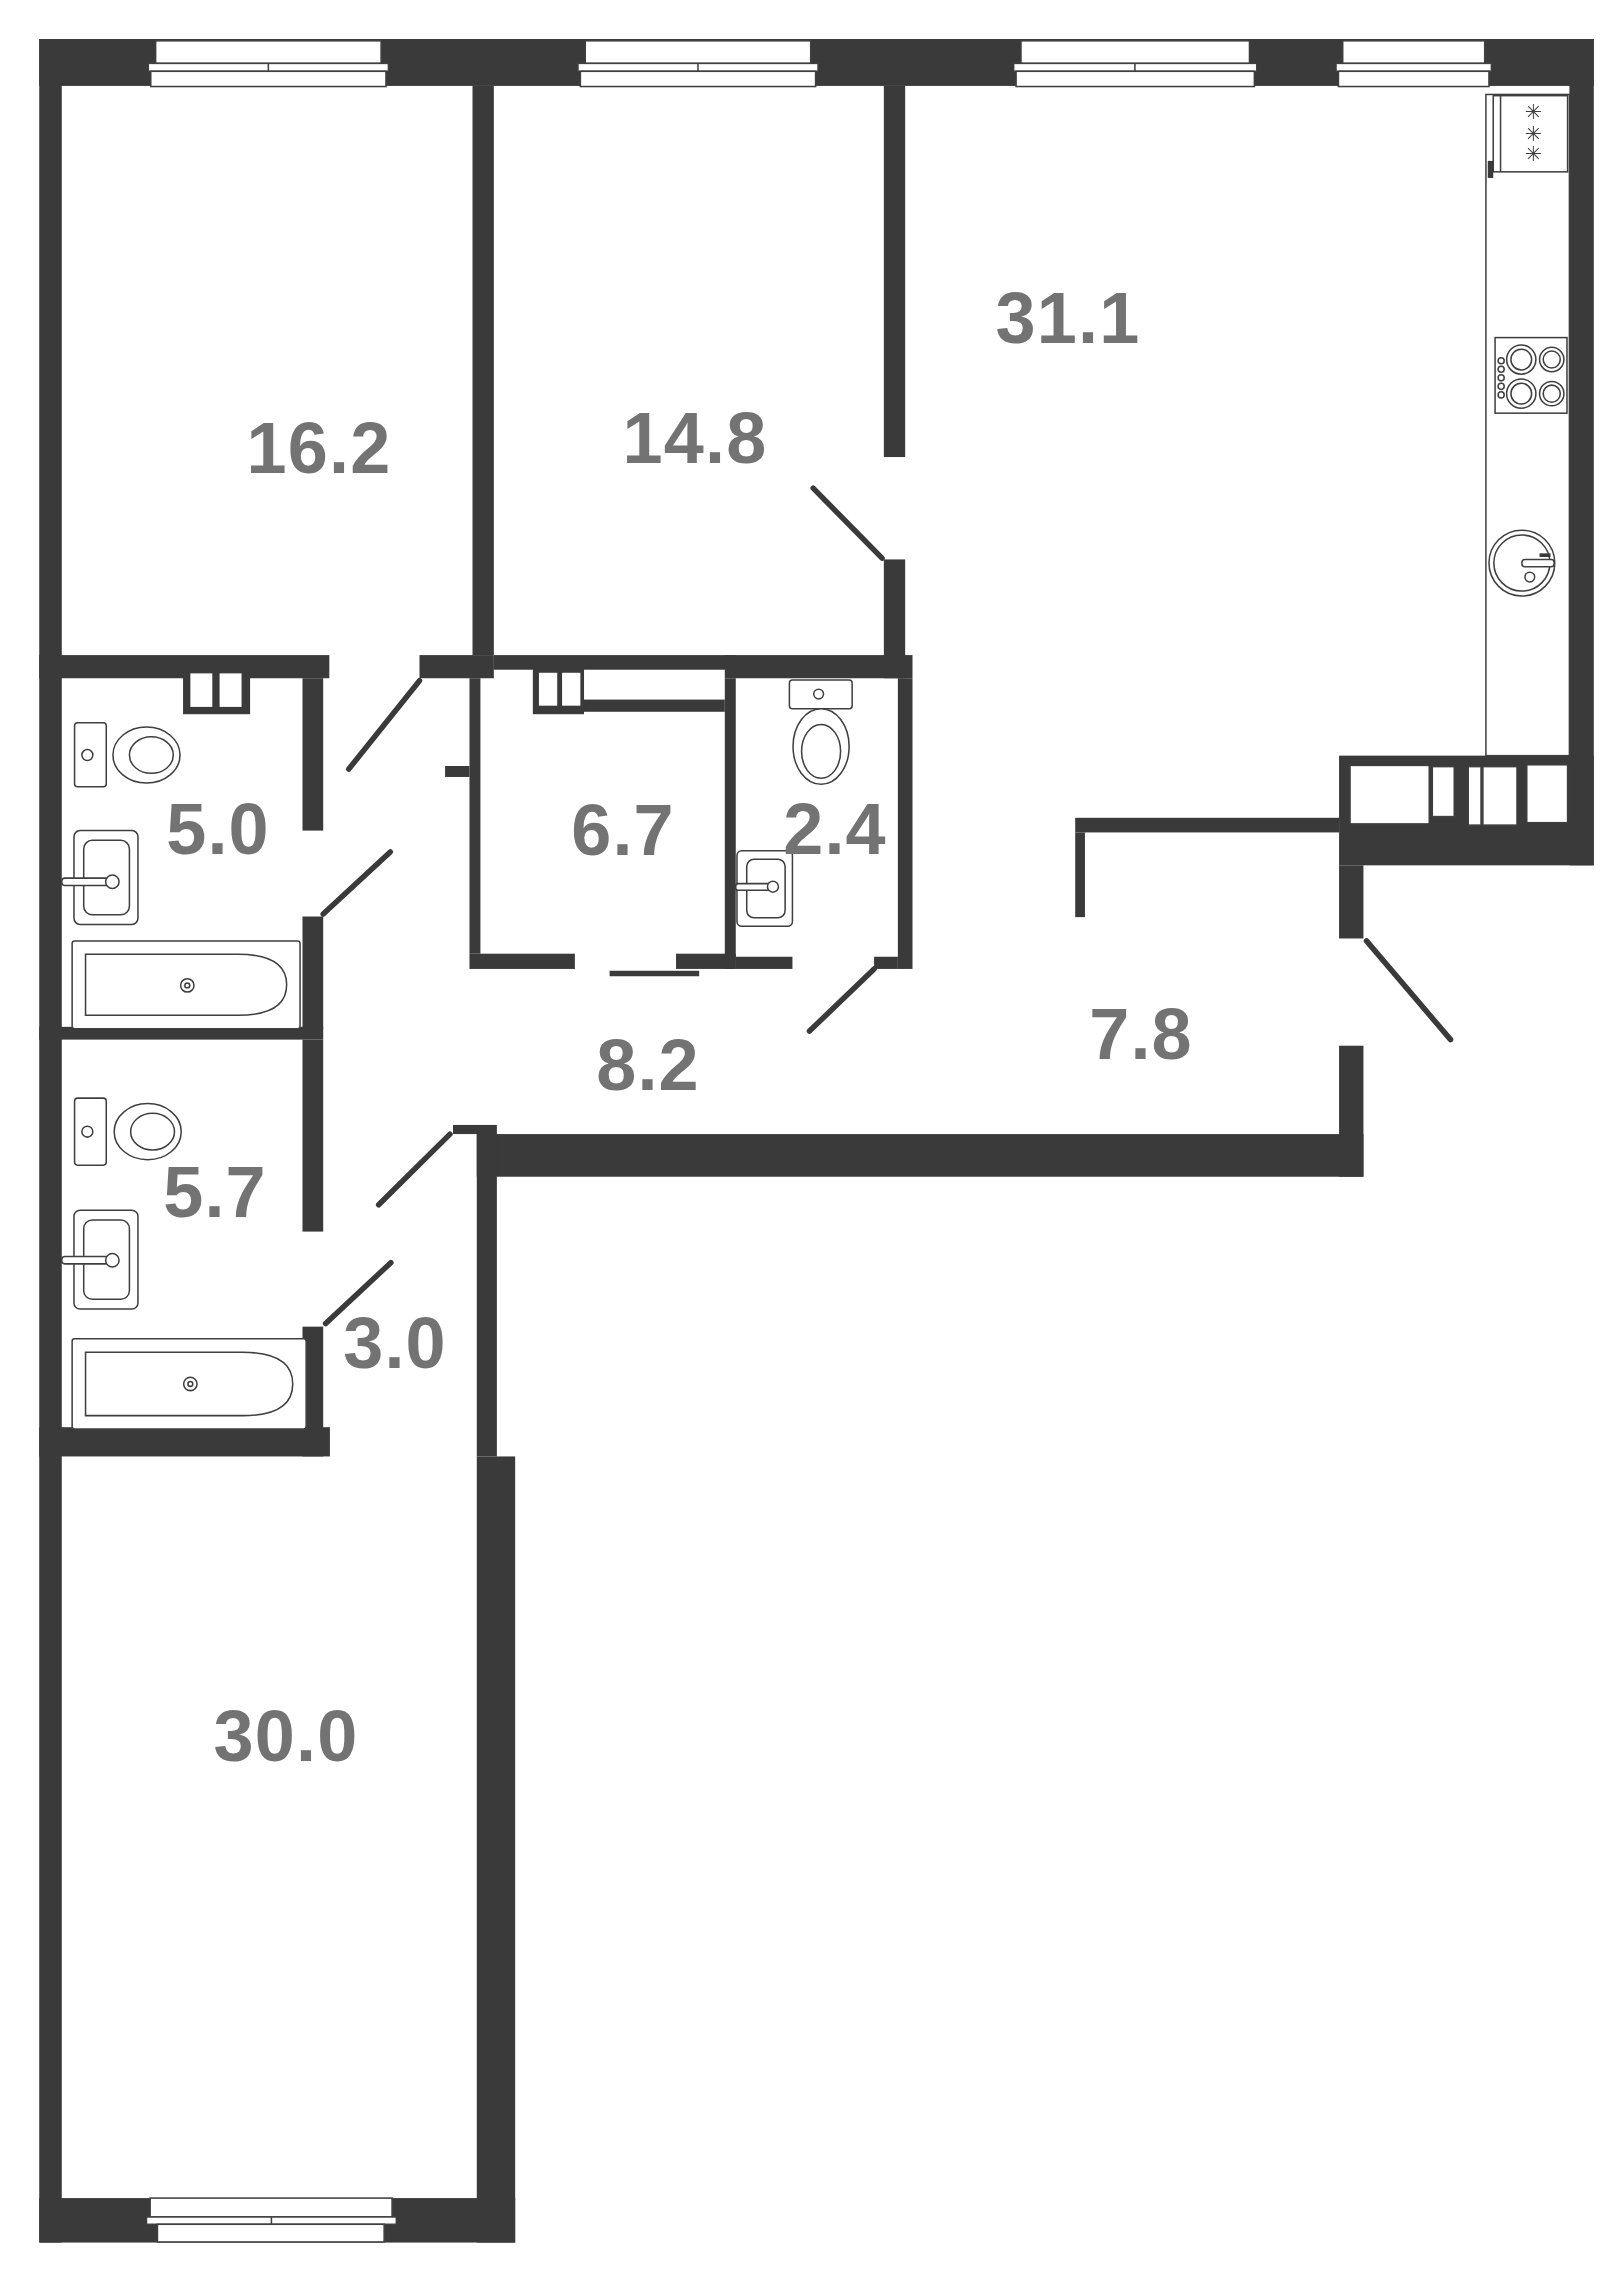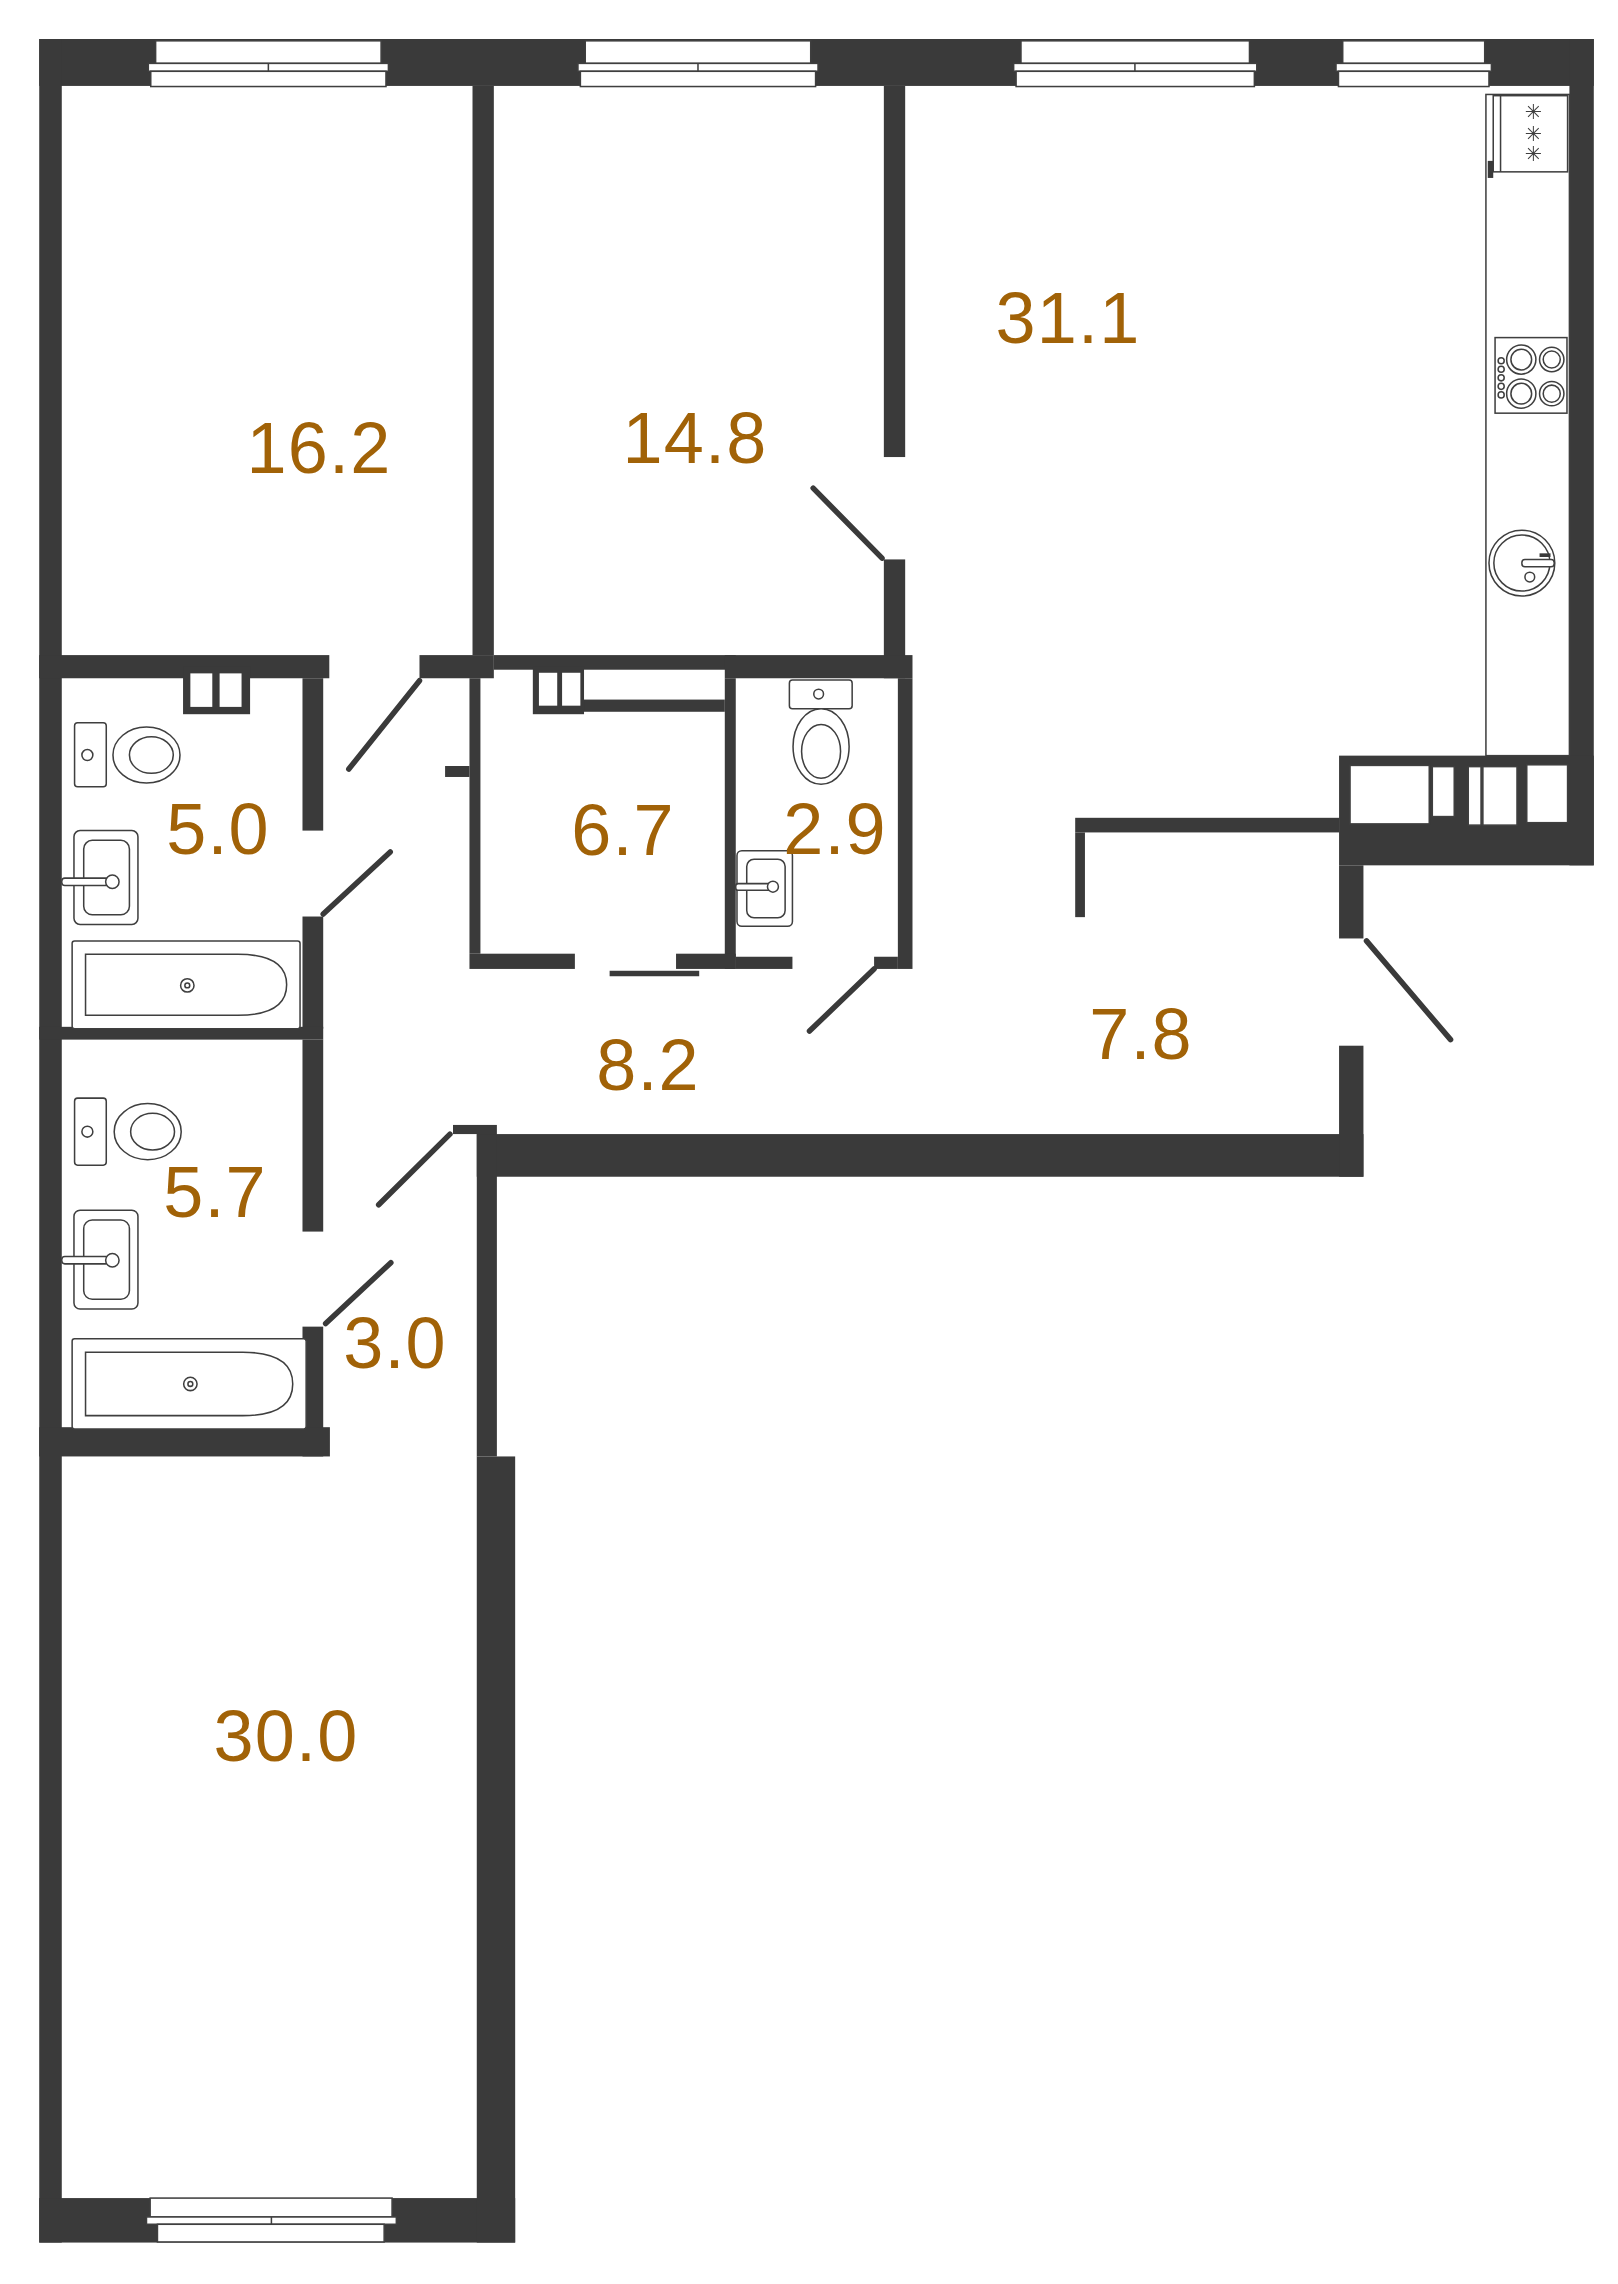--- a/index.html
+++ b/index.html
@@ -7,7 +7,7 @@
          font-family:"Liberation Sans", sans-serif;}
   #plan-svg{position:absolute;left:0;top:0;}
   .area-label{position:absolute;transform:translate(-50%,-50%);
-              font-size:72px;font-weight:400;color:#a16207;letter-spacing:1.2px;
+              font-size:72px;font-weight:700;color:#737373;letter-spacing:1.2px;
               font-family:"Liberation Sans", sans-serif;white-space:nowrap;}
 </style>
 </head>

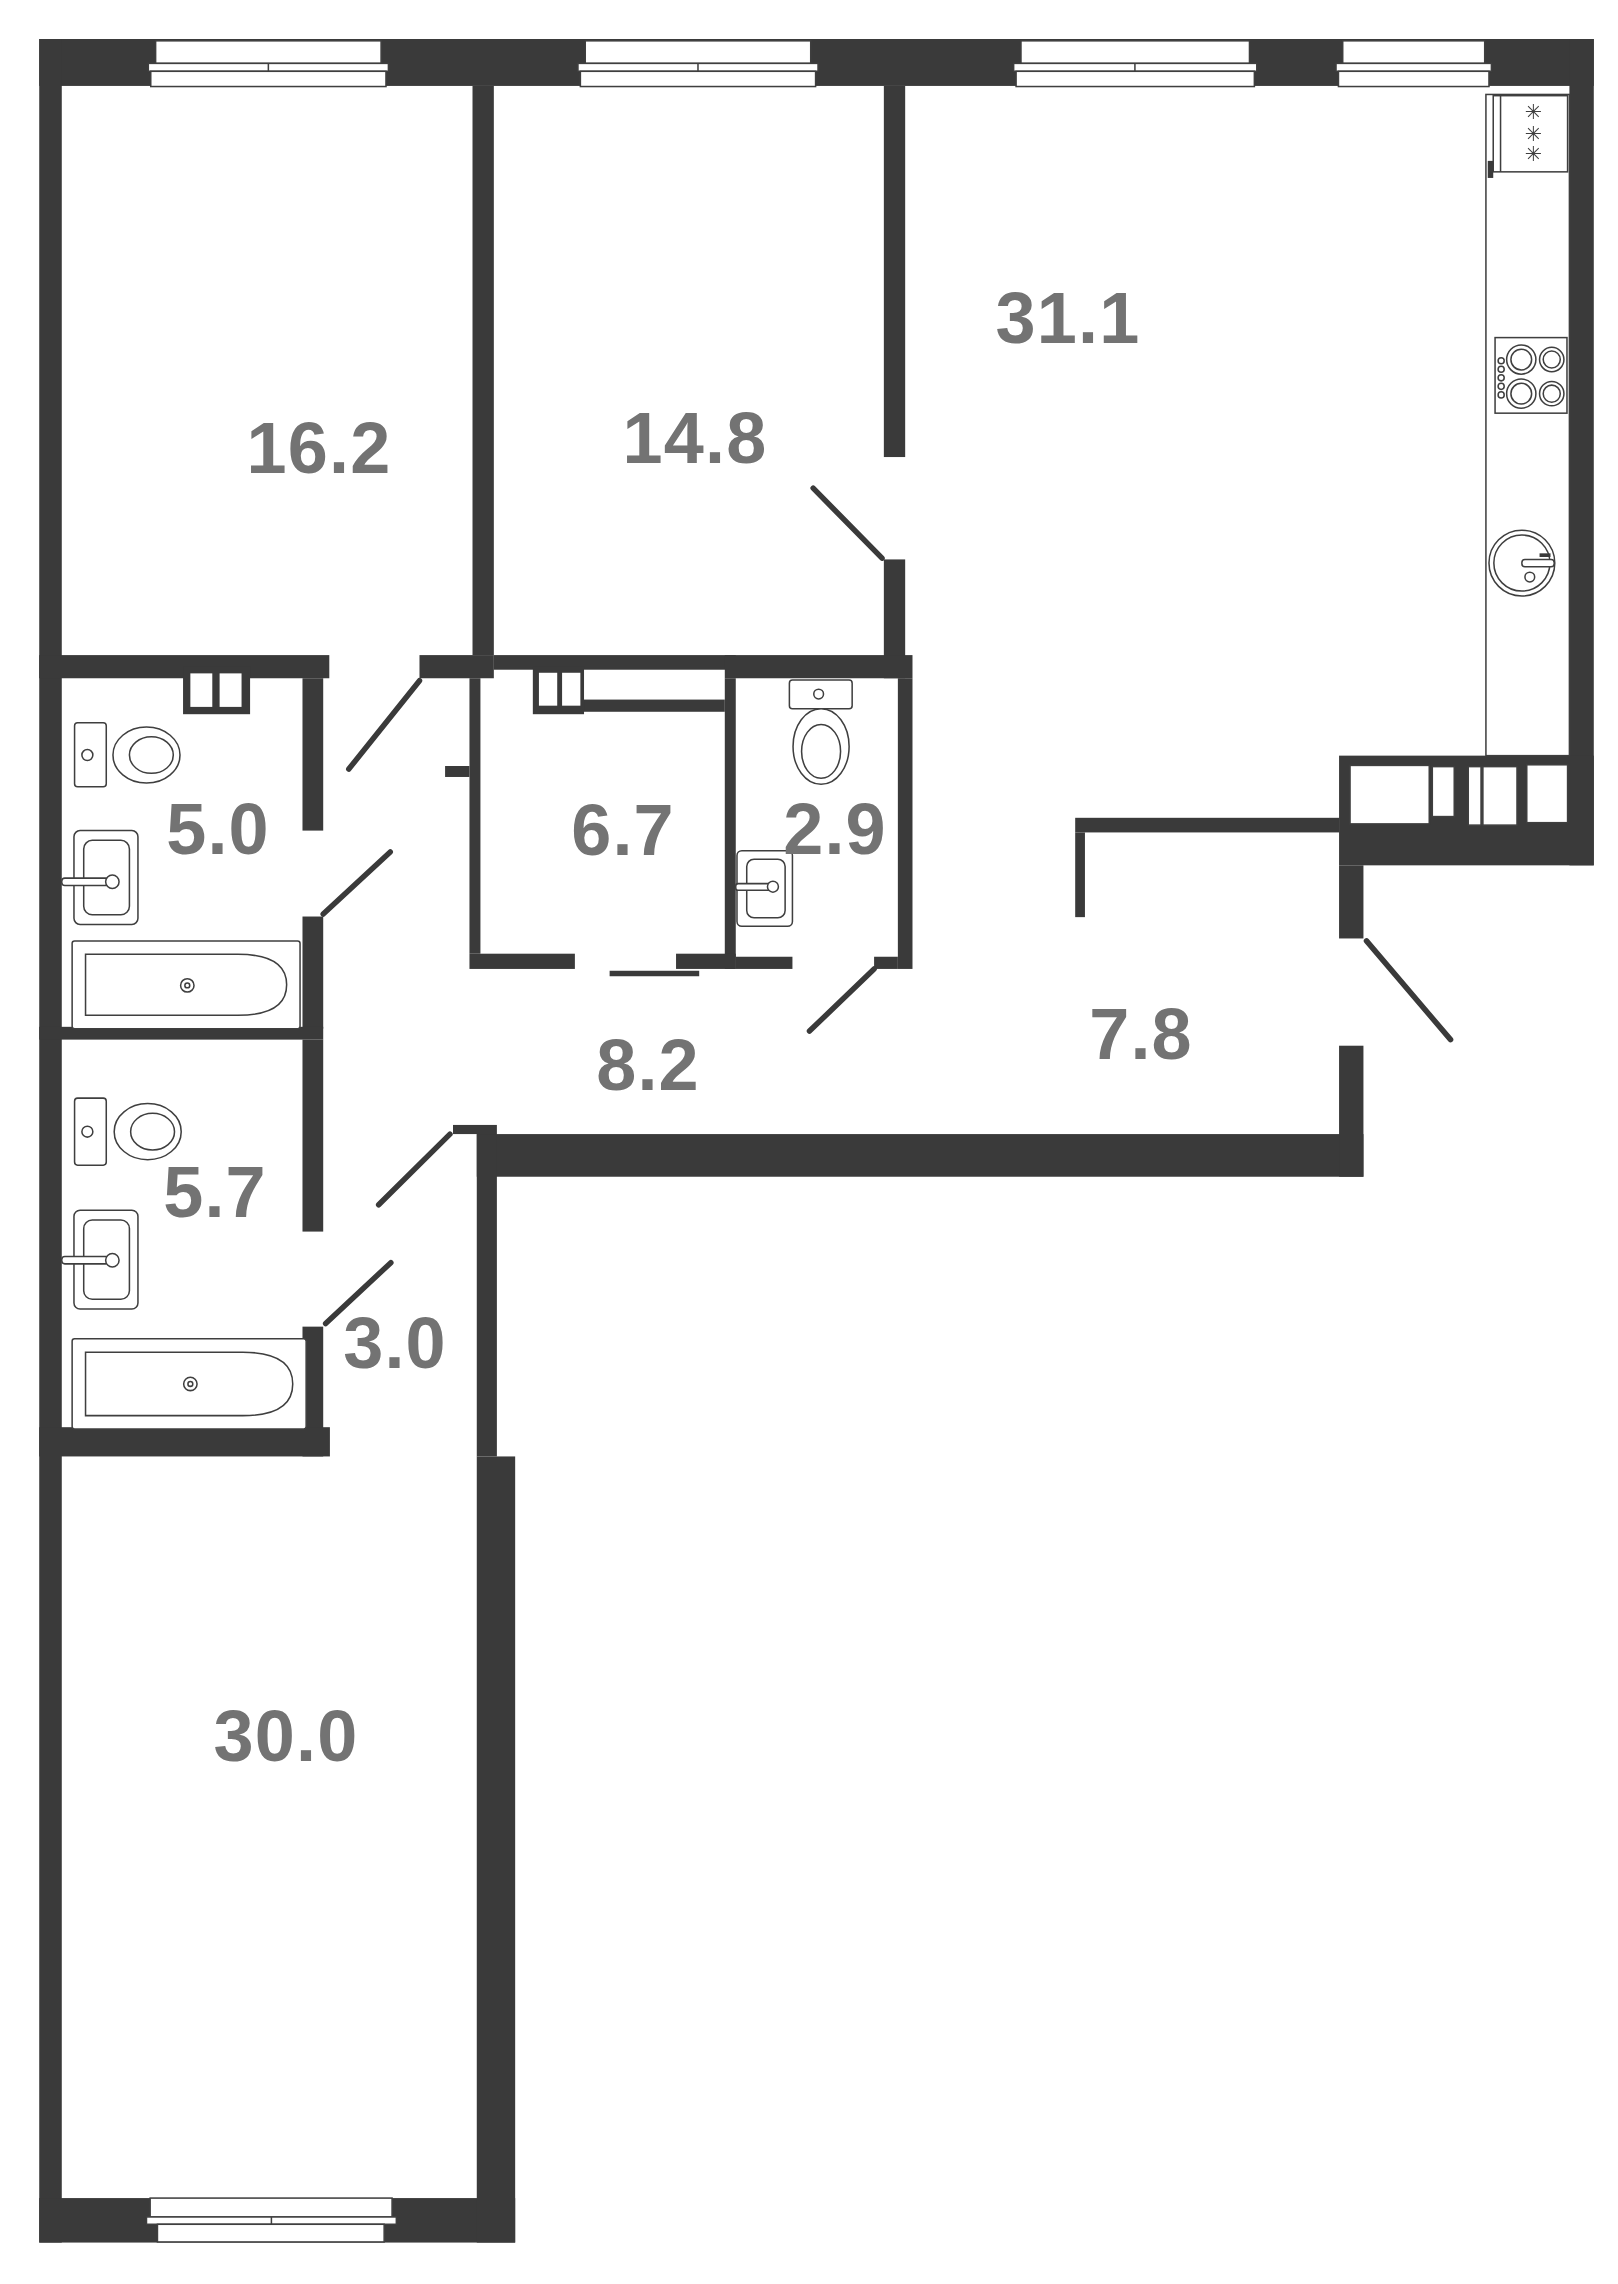--- a/index.html
+++ b/index.html
@@ -227,7 +227,7 @@
   <div class="area-label" style="left:1068px; top:318px;">31.1</div>
   <div class="area-label" style="left:218px;  top:829px;">5.0</div>
   <div class="area-label" style="left:623px; top:830px;">6.7</div>
-  <div class="area-label" style="left:835px; top:829px;">2.9</div>
+  <div class="area-label" style="left:835px; top:829px;">2.4</div>
   <div class="area-label" style="left:600px; top:1065px;margin-left:48px;">8.2</div>
   <div class="area-label" style="left:1141px; top:1034px;text-align:center;">7.8</div>
   <div class="area-label" style="left:215px;  top:1192px;">5.7</div>

